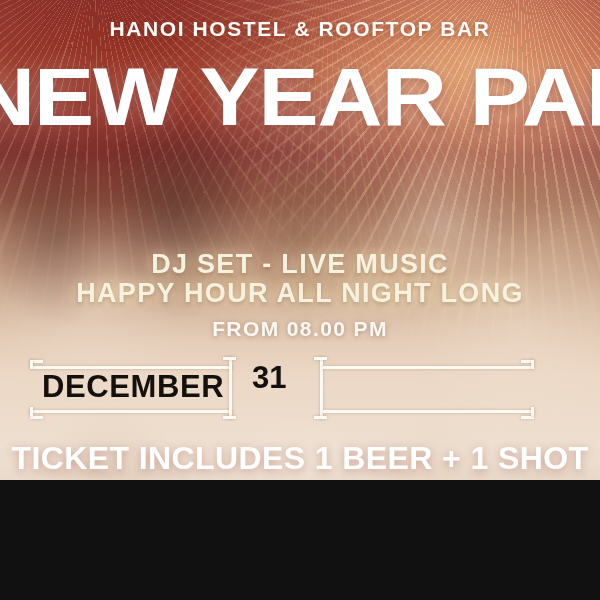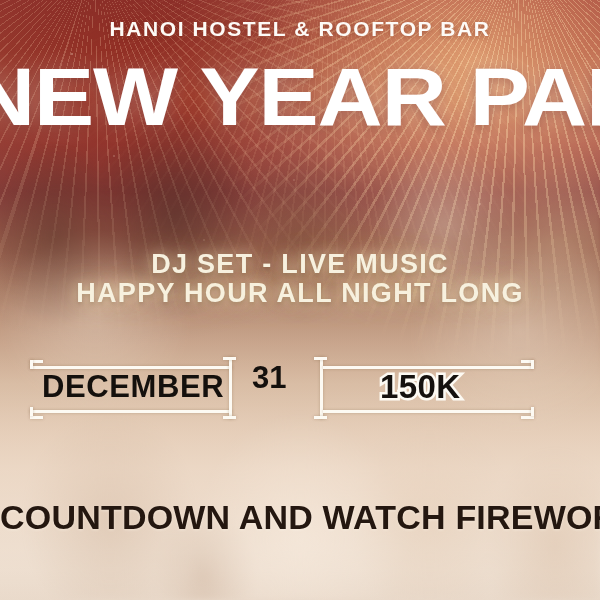--- a/index.html
+++ b/index.html
@@ -10,7 +10,7 @@
   #flyer {
     position: relative;
     width: 600px;
-    height: 600px;
+    height: 480px;
     overflow: hidden;
     font-family: "Liberation Sans", sans-serif;
     background: #ec4899;

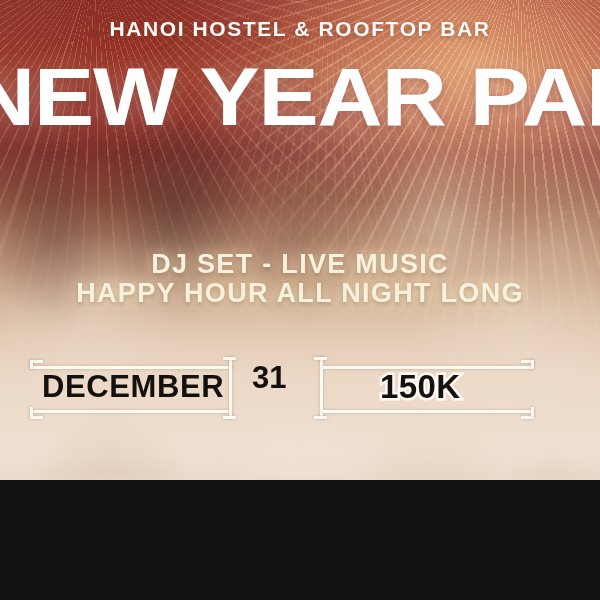--- a/index.html
+++ b/index.html
@@ -341,6 +341,7 @@
 
     <div class="row cream" id="promo-line-1">DJ SET - LIVE MUSIC</div>
 
+    <div class="row" id="time-line">FROM 08.00 PM</div>
 
     <div id="detail-band">
 

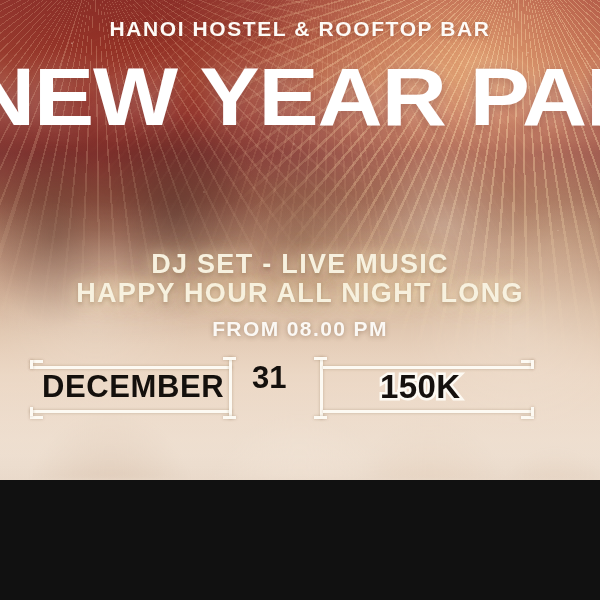--- a/index.html
+++ b/index.html
@@ -371,7 +371,6 @@
 
     <div class="band-text" id="day-label">31</div>
 
-    <div class="band-text" id="price-label">150K</div>
 
 
     <div class="row dark" id="outro-line-1">COUNTDOWN AND WATCH FIREWORKS</div>

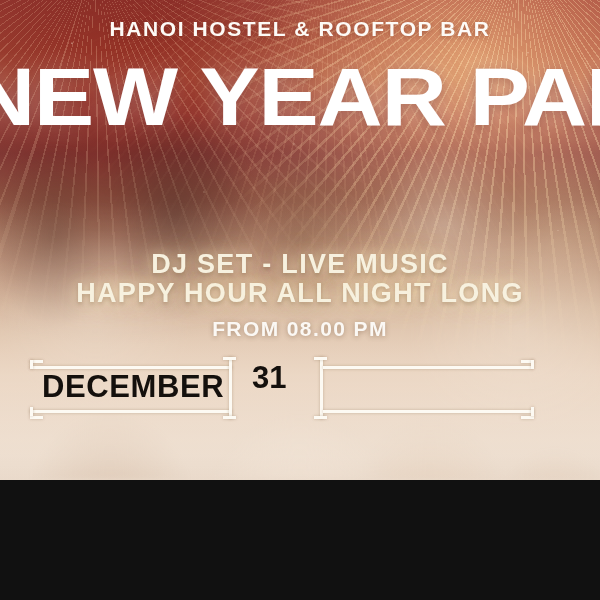--- a/index.html
+++ b/index.html
@@ -372,6 +372,7 @@
     <div class="band-text" id="day-label">31</div>
 
 
+    <div class="row" id="ticket-line">TICKET INCLUDES 1 BEER + 1 SHOT</div>
 
     <div class="row dark" id="outro-line-1">COUNTDOWN AND WATCH FIREWORKS</div>
 

